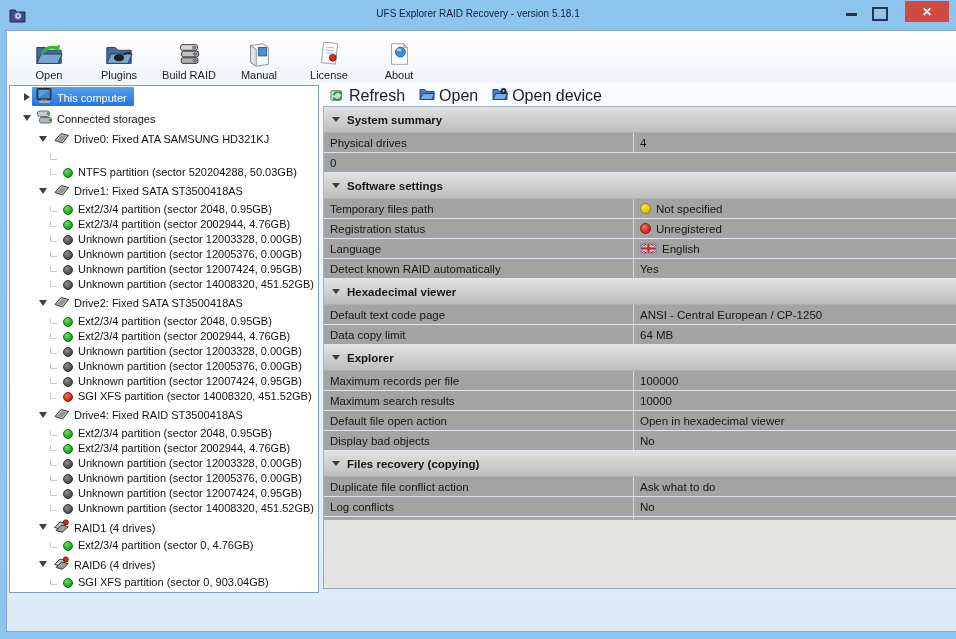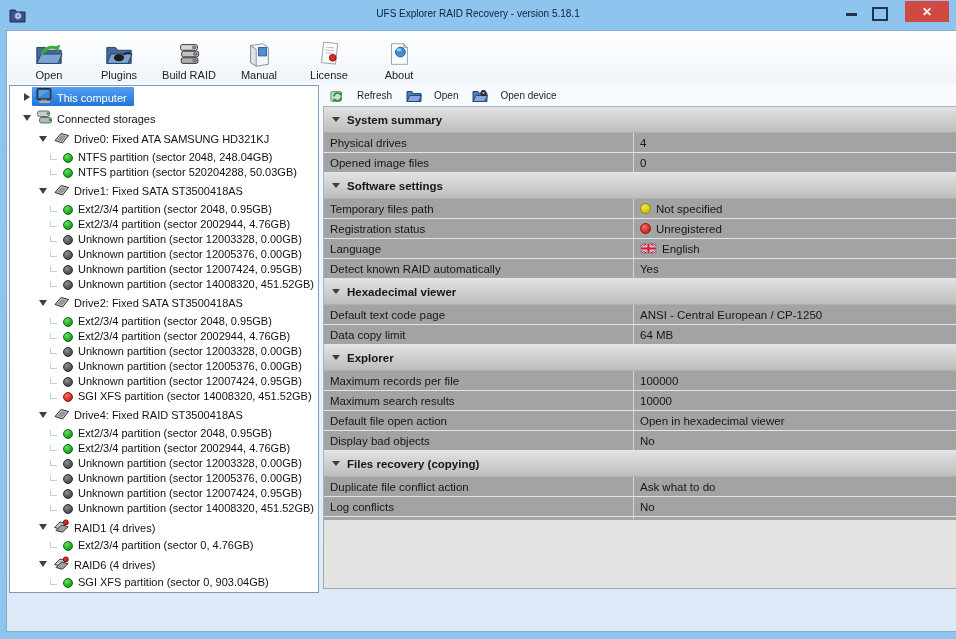--- a/index.html
+++ b/index.html
@@ -42,7 +42,7 @@
   
   .right-area{position:absolute;left:316px;top:54px;right:6px;bottom:37px;}
   .right-toolbar{height:21px;display:flex;align-items:center;padding-left:7px;gap:14px;}
-  .rtbtn{display:flex;align-items:center;gap:12px;font-size:10px;color:#1c1c1c;}
+  .rtbtn{display:flex;gap:4px;font-size:16px;color:#1c1c1c;}
   .grid{border:1px solid #a3b4c9;background:#fff;}
   .ghead{height:26px;background:linear-gradient(#e2e2e2,#bdbdbd);display:flex;align-items:center;
     padding-left:8px;font-size:11.5px;font-weight:bold;color:#161616;border-bottom:1px solid #b0b0b0;box-sizing:border-box;}

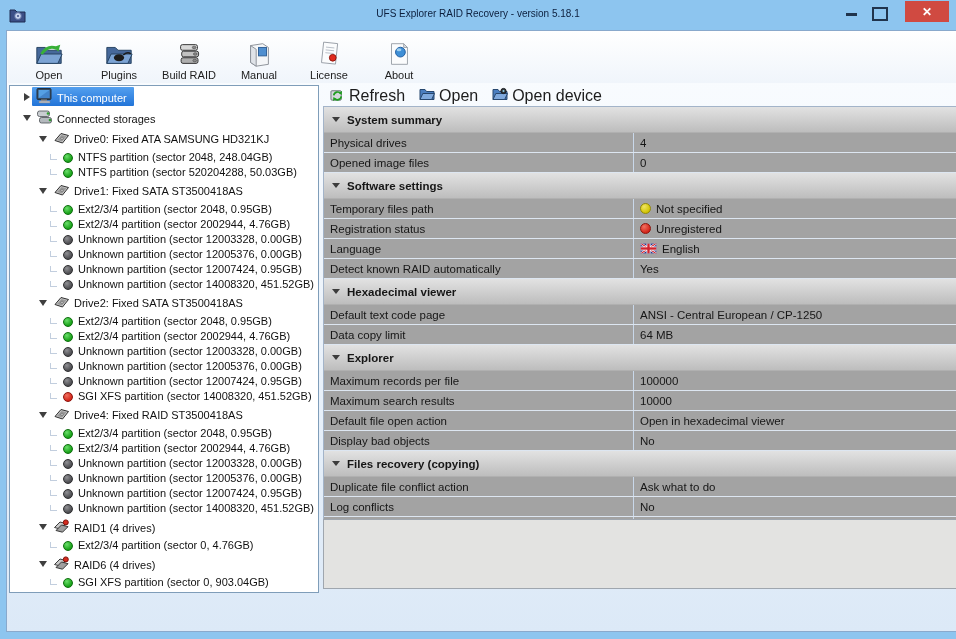--- a/index.html
+++ b/index.html
@@ -207,10 +207,6 @@
         </div>
         <div class="trow lvl2">
           <span class="conn"></span>
-          <span class="rowc">
-            <span class="dot" style="background: radial-gradient(circle at 35% 30%, rgb(106, 222, 106), rgb(23, 160, 23) 70%); border: 1px solid rgb(13, 110, 13);"></span>
-            <span class="tlabel">NTFS partition (sector 2048, 248.04GB)</span>
-          </span>
         </div>
         <div class="trow lvl2">
           <span class="conn"></span>

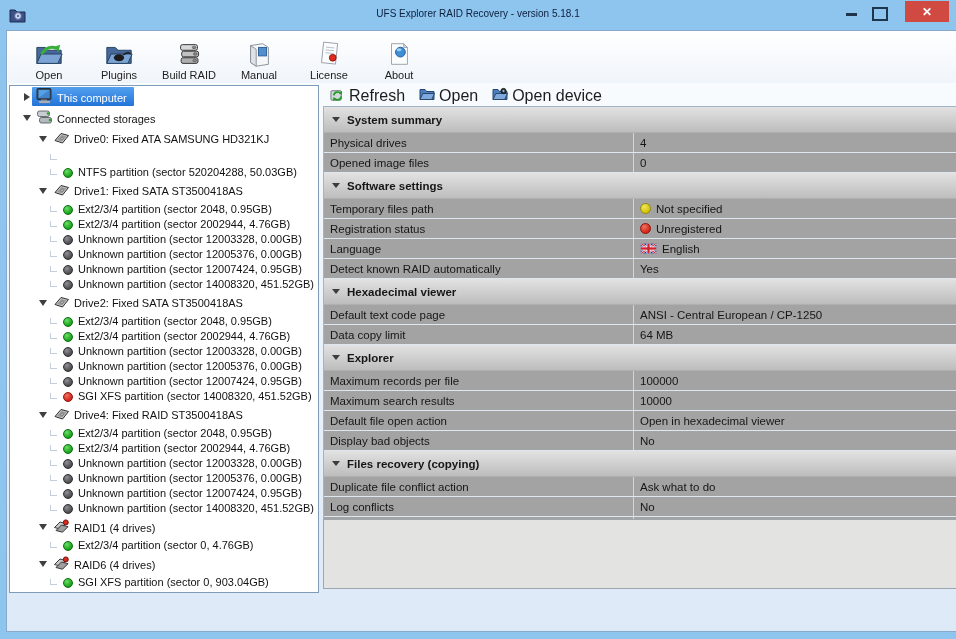--- a/index.html
+++ b/index.html
@@ -478,7 +478,6 @@
             </div>
           </div>
           <div class="prow">
-            <div class="plabel">Opened image files</div>
             <div class="pvalue">
               <span>0</span>
             </div>

